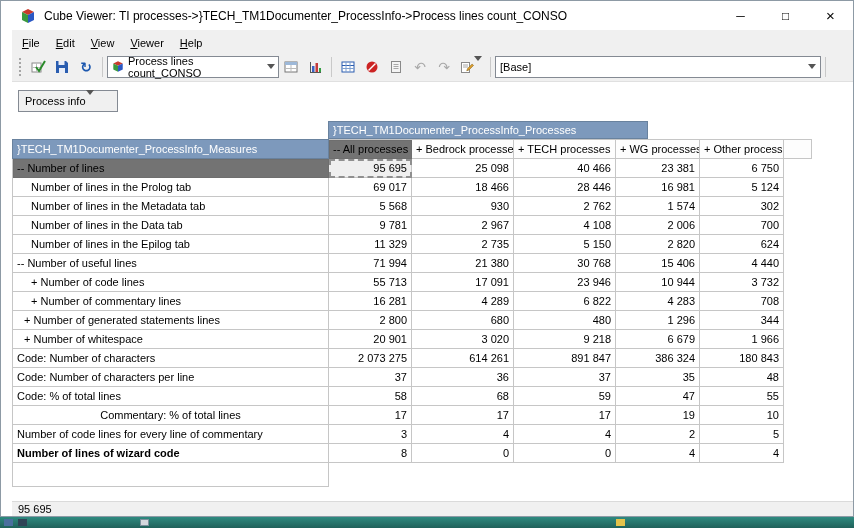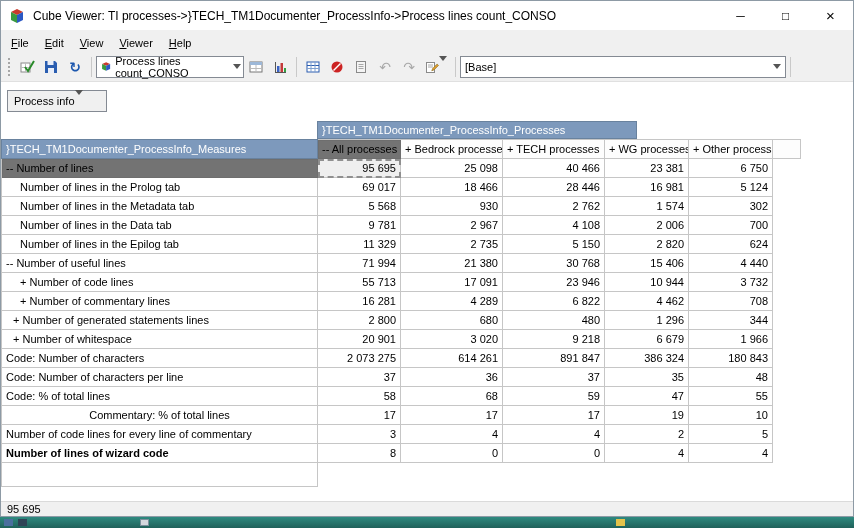--- a/index.html
+++ b/index.html
@@ -11,7 +11,7 @@
   }
   .app-window {
     position:absolute; left:0; top:0; width:854px; height:517px;
-    background:#fff; border:1px solid #8d9aa5; display:flex; flex-direction:column;
+    background:#fff; border:1px solid #8d9aa5; display:flex; flex-direction:column;padding-left:11px;
   }
   
   .titlebar { height:29px; flex:0 0 auto; display:flex; align-items:center; padding-left:8px; background:#fff; }

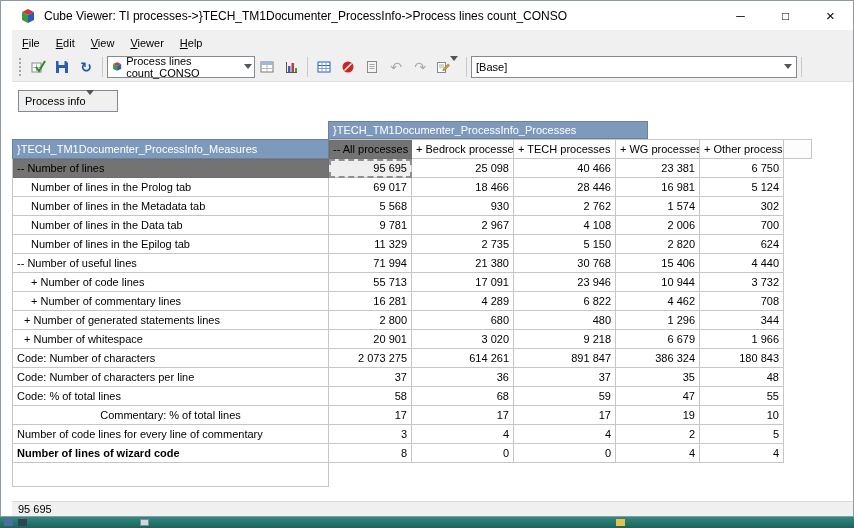--- a/index.html
+++ b/index.html
@@ -33,7 +33,7 @@
   .combo { height:22px; background:#fff; border:1px solid #848a93; display:flex; align-items:center; padding-left:4px; flex:0 0 auto; }
   .combo .arrow { margin-left:auto; width:16px; display:flex; align-items:center; justify-content:center; }
   .arrow::after { content:""; border:4px solid transparent; border-top:5px solid #555; margin-top:4px; }
-  .view-combo { width:148px; gap:4px; }
+  .view-combo { width:172px; gap:4px; }
   .sandbox-combo { width:326px; }
   
   .content { flex:1 1 auto; position:relative; background:#fff; overflow:hidden; }

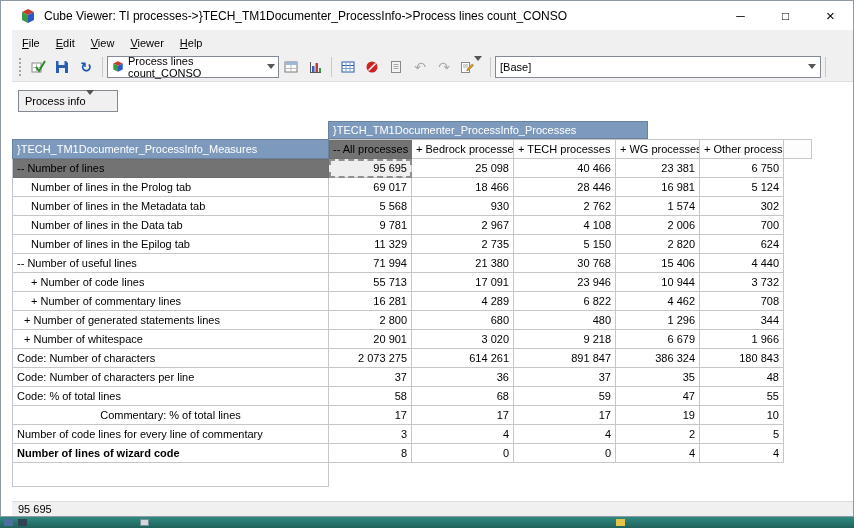--- a/index.html
+++ b/index.html
@@ -302,7 +302,7 @@
               <td class="cell">16 281</td>
               <td class="cell">4 289</td>
               <td class="cell">6 822</td>
-              <td class="cell">4 462</td>
+              <td class="cell">4 283</td>
               <td class="cell">708</td>
               <td class="filler-cell"></td>
             </tr>

